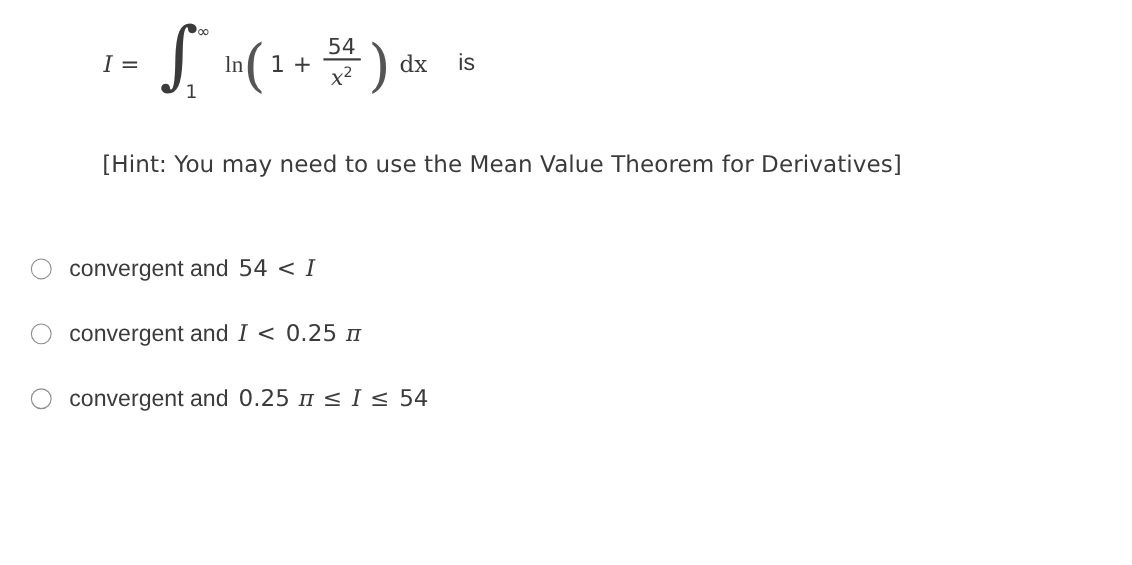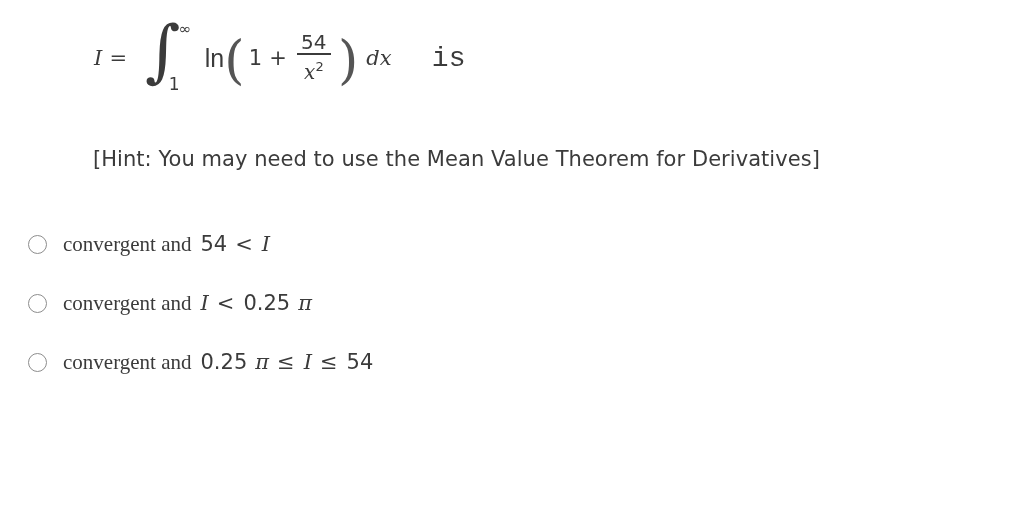--- a/index.html
+++ b/index.html
@@ -74,8 +74,8 @@
   }
 
   .ln {
-    font-family: Liberation Sans, sans-serif;
-    font-size: 25px;
+    font-family: Liberation Serif, serif;
+    font-size: 21px;
     margin-left: 4px;
   }
   .paren {

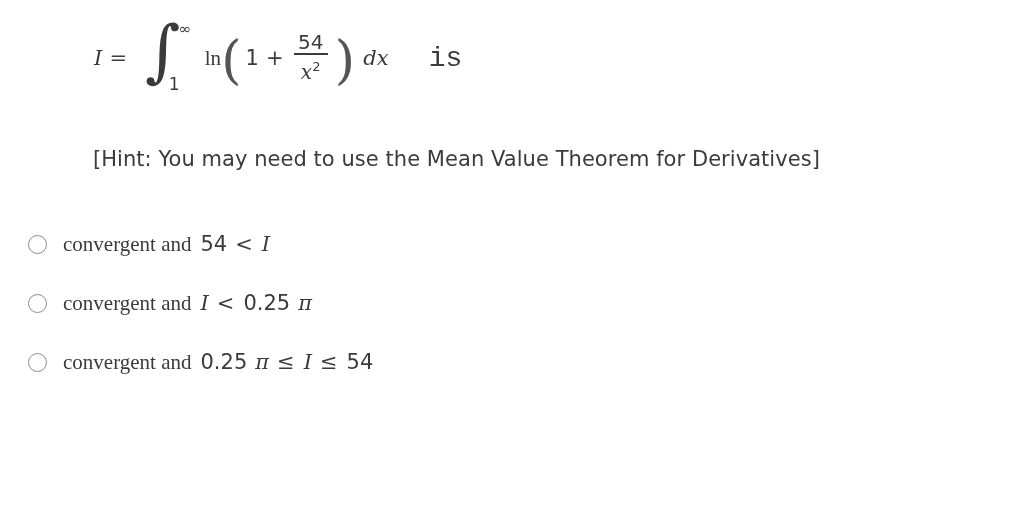--- a/index.html
+++ b/index.html
@@ -128,7 +128,6 @@
 
   .dx {
     font-family: "DejaVu Serif", serif;
-    font-style: italic;
     font-size: 21px;
     margin-left: 8px;
   }

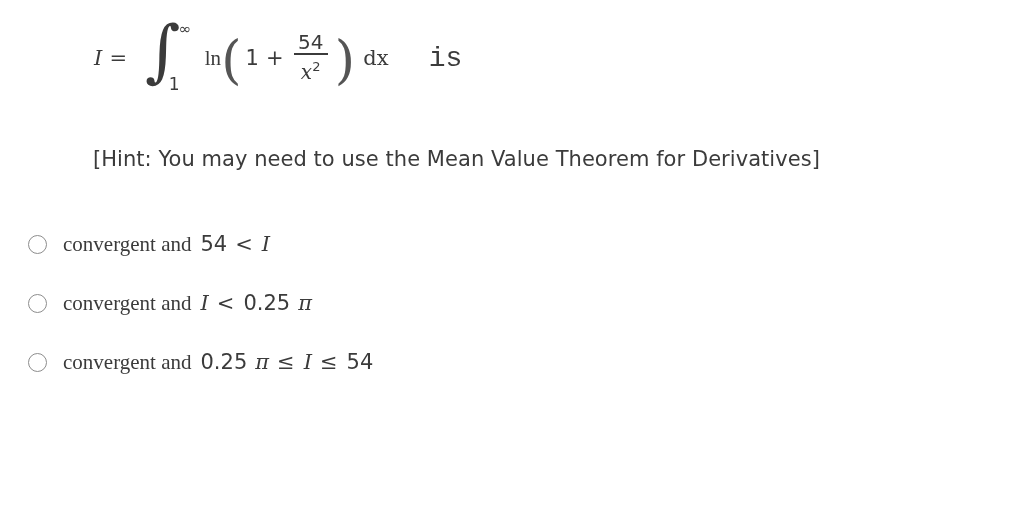--- a/index.html
+++ b/index.html
@@ -132,9 +132,9 @@
     margin-left: 8px;
   }
   .is {
-    font-family: Liberation Mono, monospace;
-    font-size: 28px;
-    margin-left: 40px;
+    font-family: Liberation Sans, sans-serif;
+    font-size: 21px;
+    margin-left: 28px;
   }
 
   

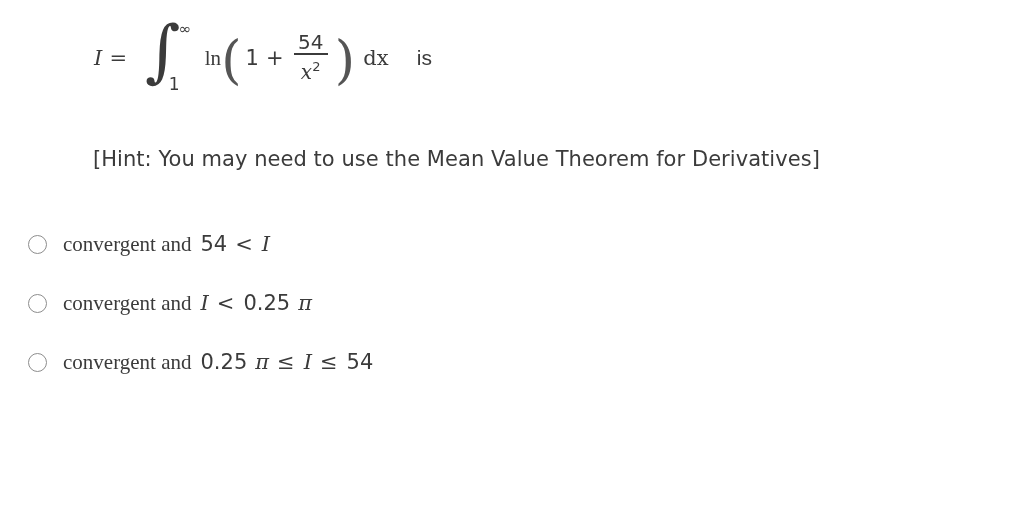--- a/index.html
+++ b/index.html
@@ -141,7 +141,7 @@
   .hint {
     position: absolute;
     left: 93px;
-    top: 147px;
+    top: 137px;
     font-size: 21px;
     letter-spacing: .05px;
     white-space: nowrap;

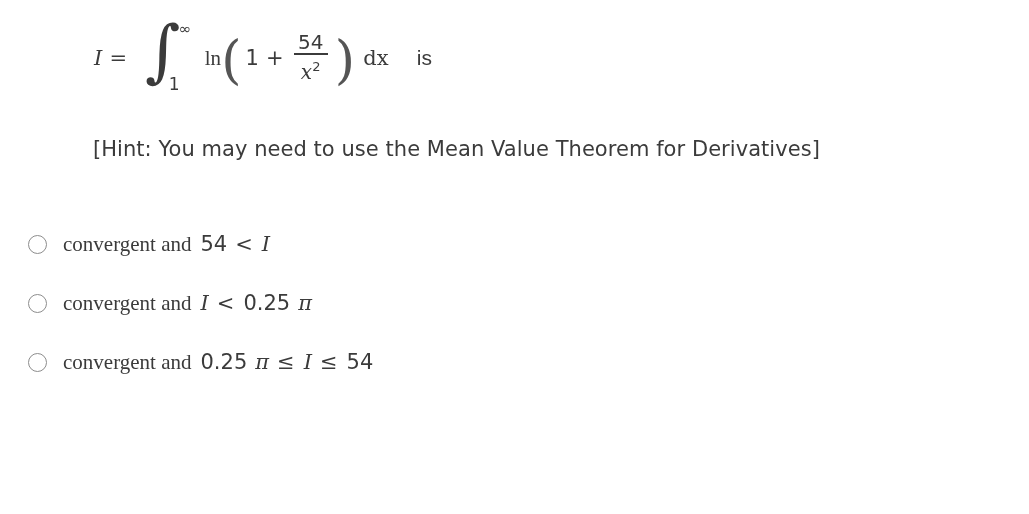--- a/index.html
+++ b/index.html
@@ -176,7 +176,7 @@
     display: flex;
     align-items: baseline;
   }
-  .opt-txt { font-family: Liberation Serif, serif; }
+  .opt-txt { font-family: Liberation Sans, sans-serif; }
   .opt-math {
     font-family: "DejaVu Serif", serif;
     font-style: italic;

